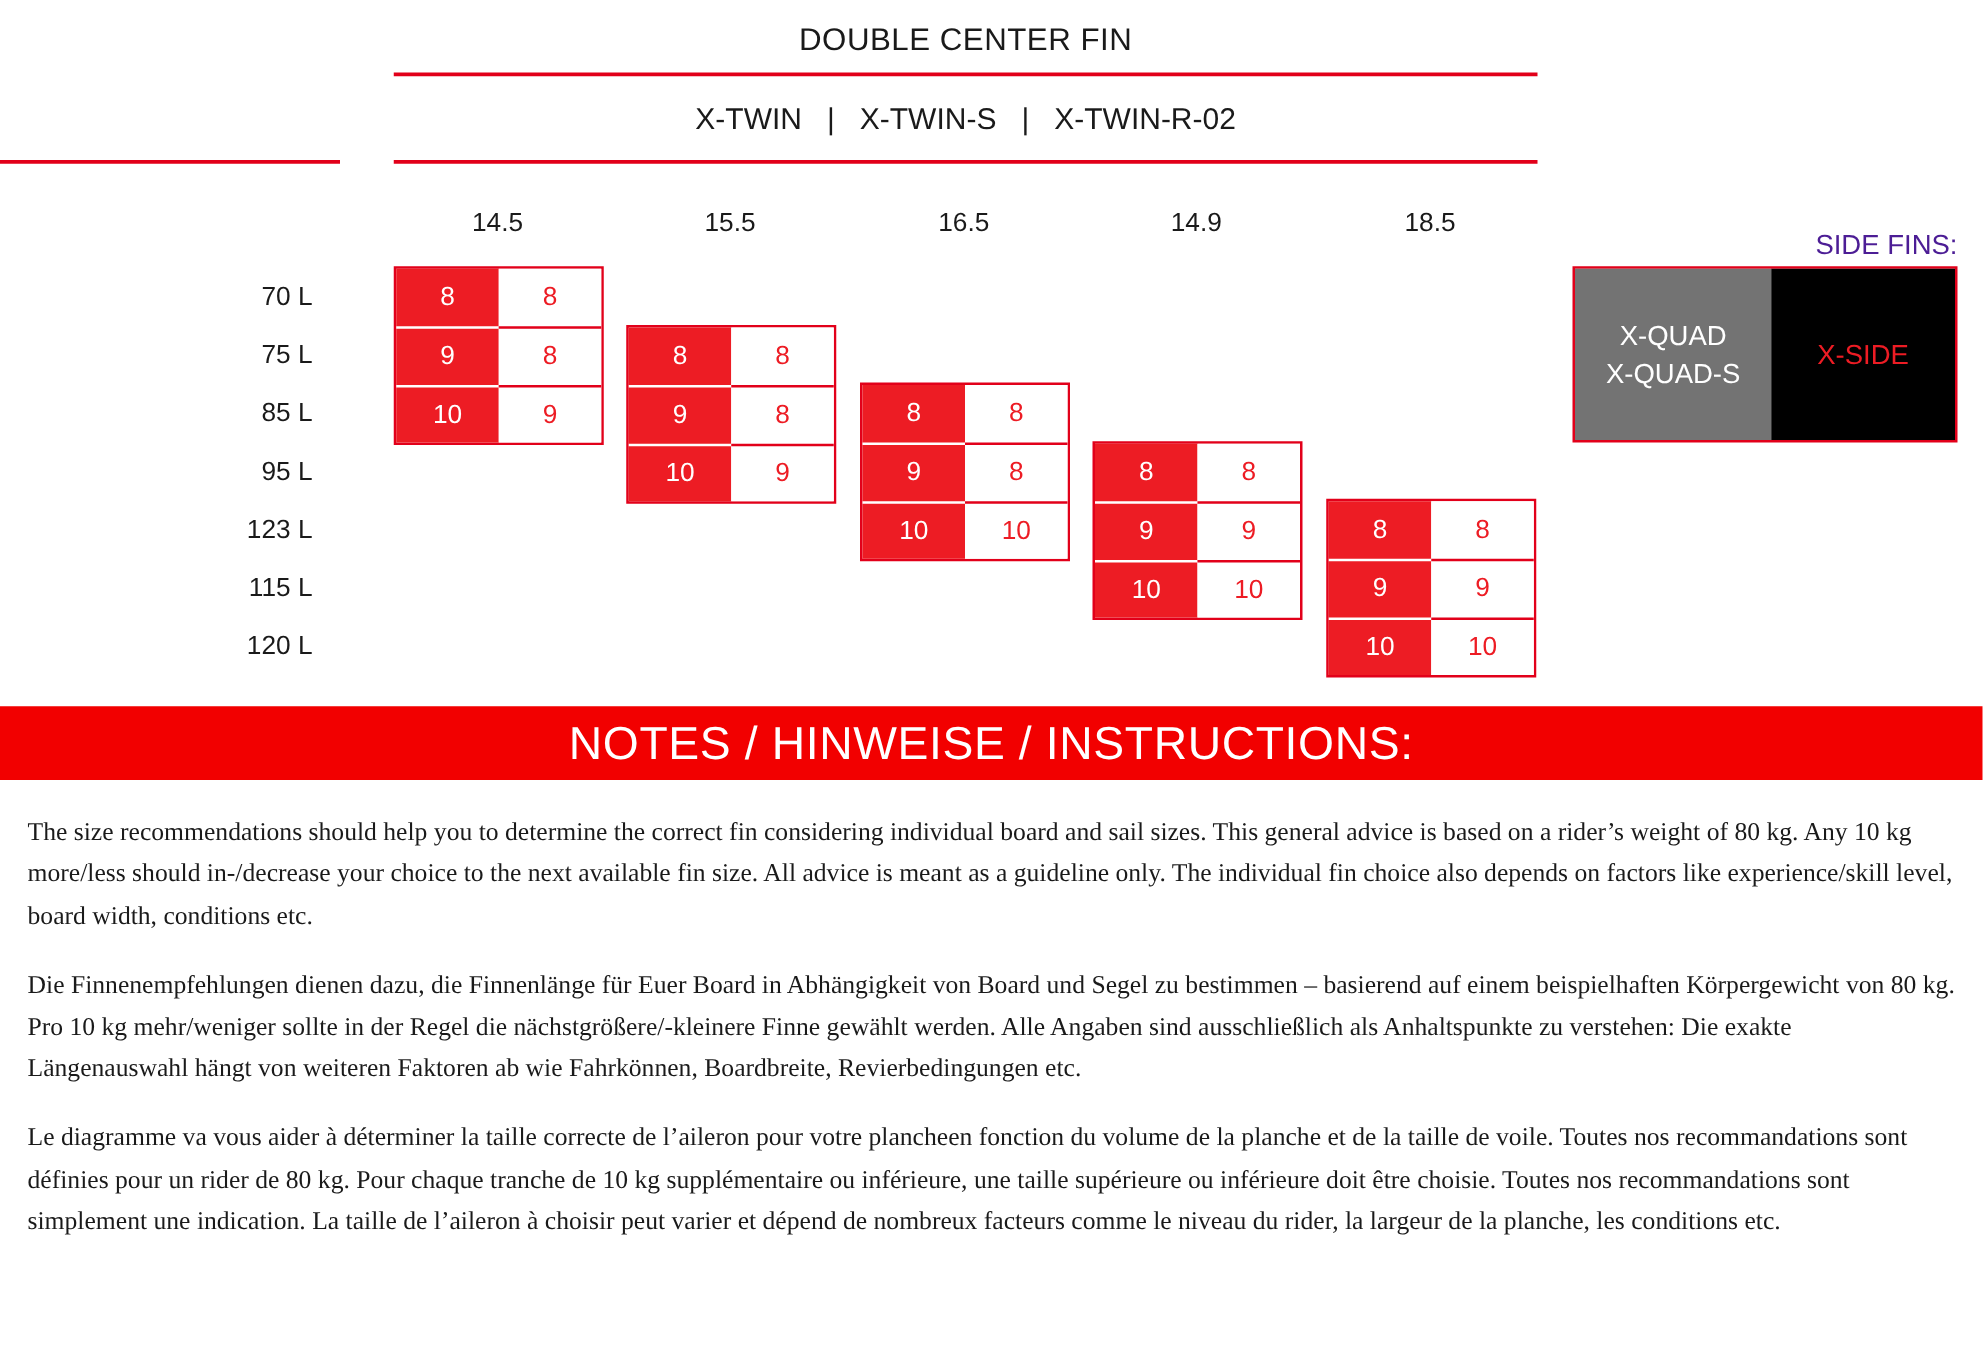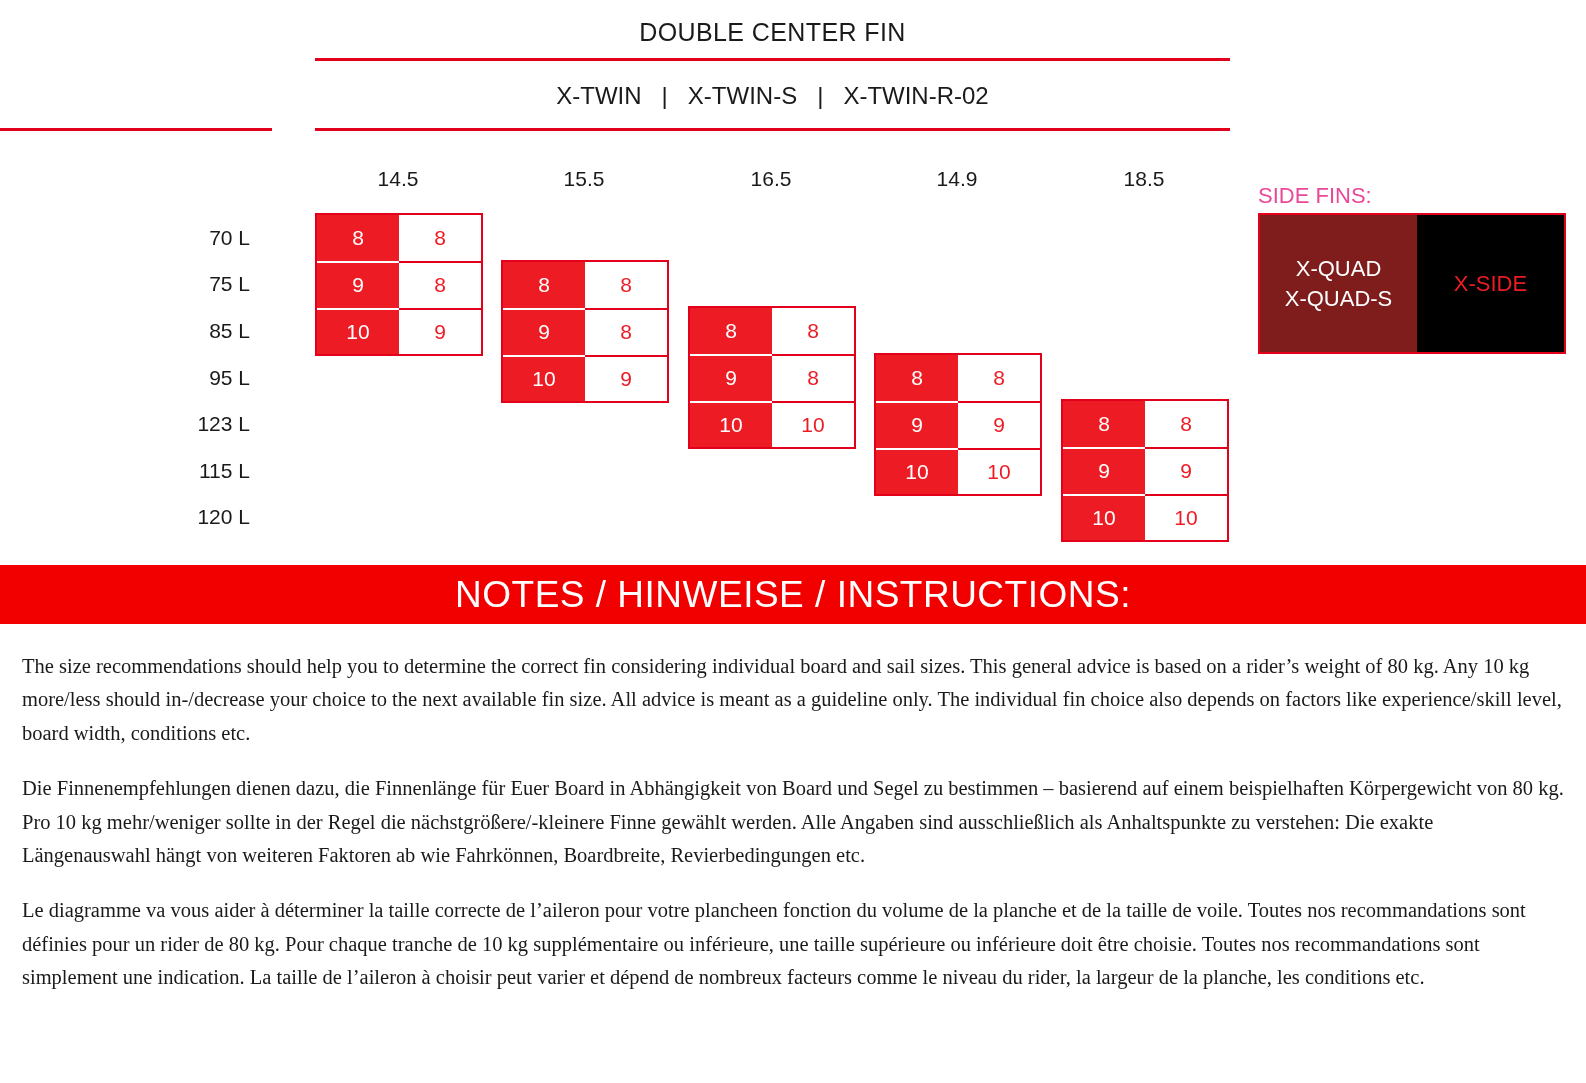--- a/index.html
+++ b/index.html
@@ -133,9 +133,9 @@
     left: 1258px;
     top: 183px;
     width: 308px;
-    text-align: left;
+    text-align: right;
     font-size: 22px;
-    color: #ec4899;
+    color: #4c1d95;
   }
   .sidefins-box {
     position: absolute;

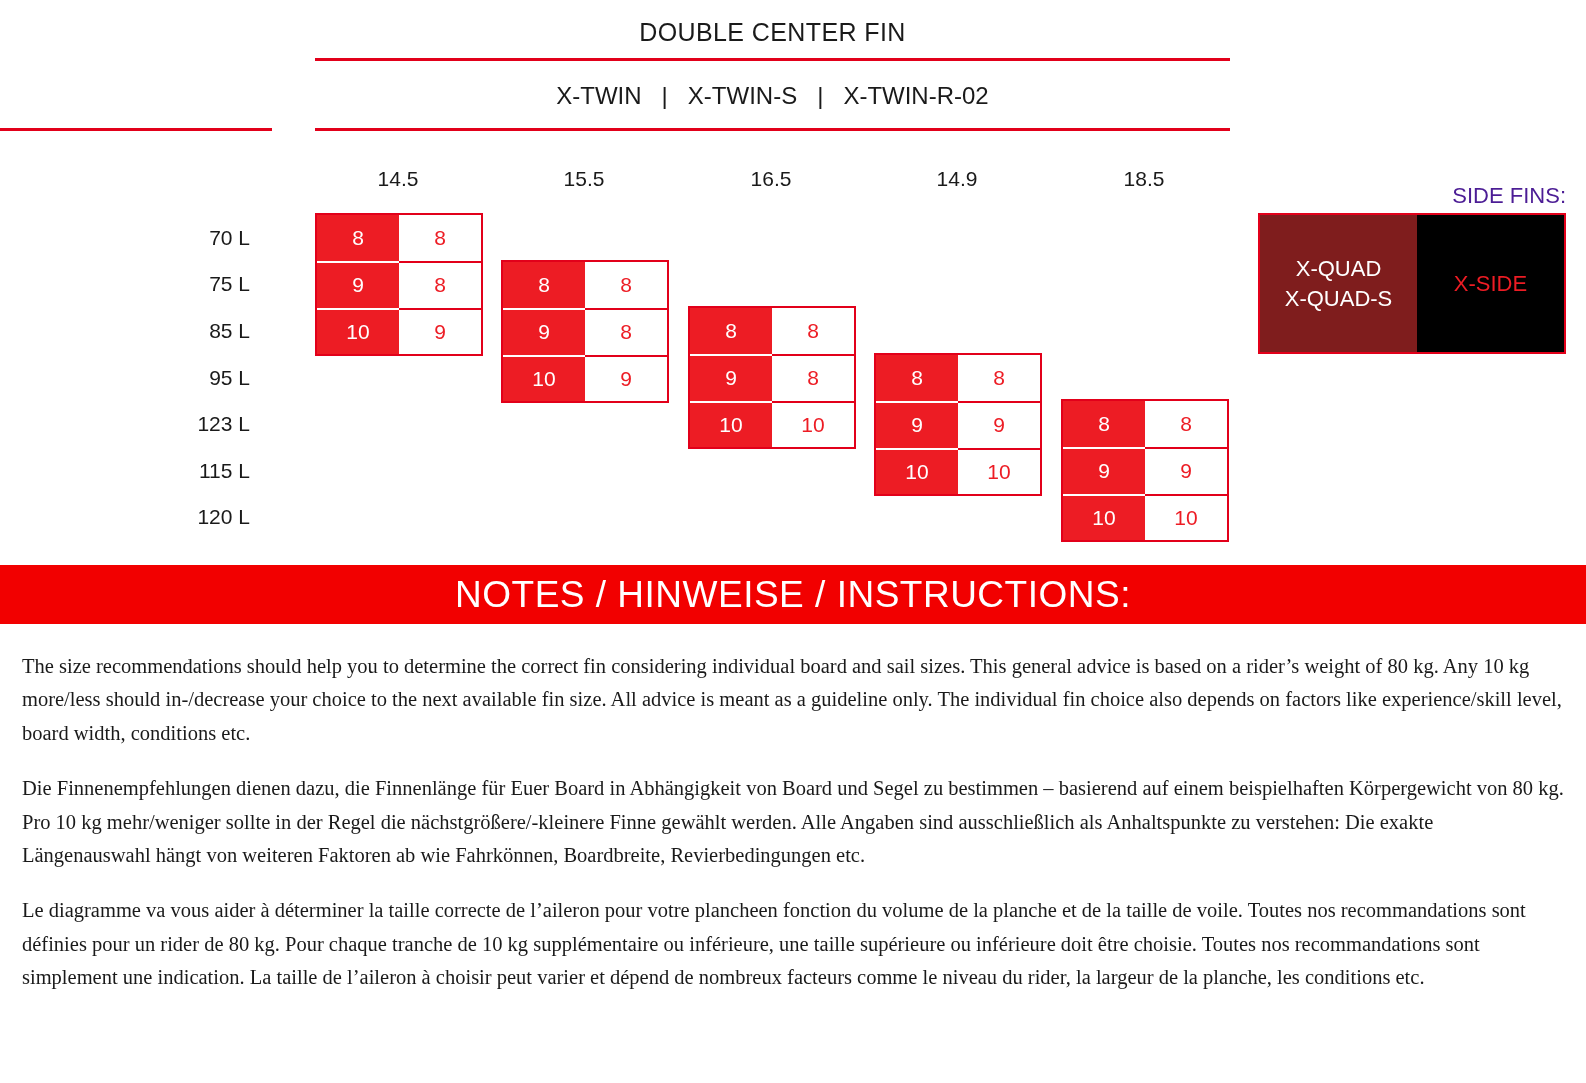--- a/index.html
+++ b/index.html
@@ -149,7 +149,7 @@
   }
   .sidefins-left {
     width: 157px;
-    background: #7f1d1d;
+    background: #737373;
     color: #ffffff;
     display: flex;
     flex-direction: column;

